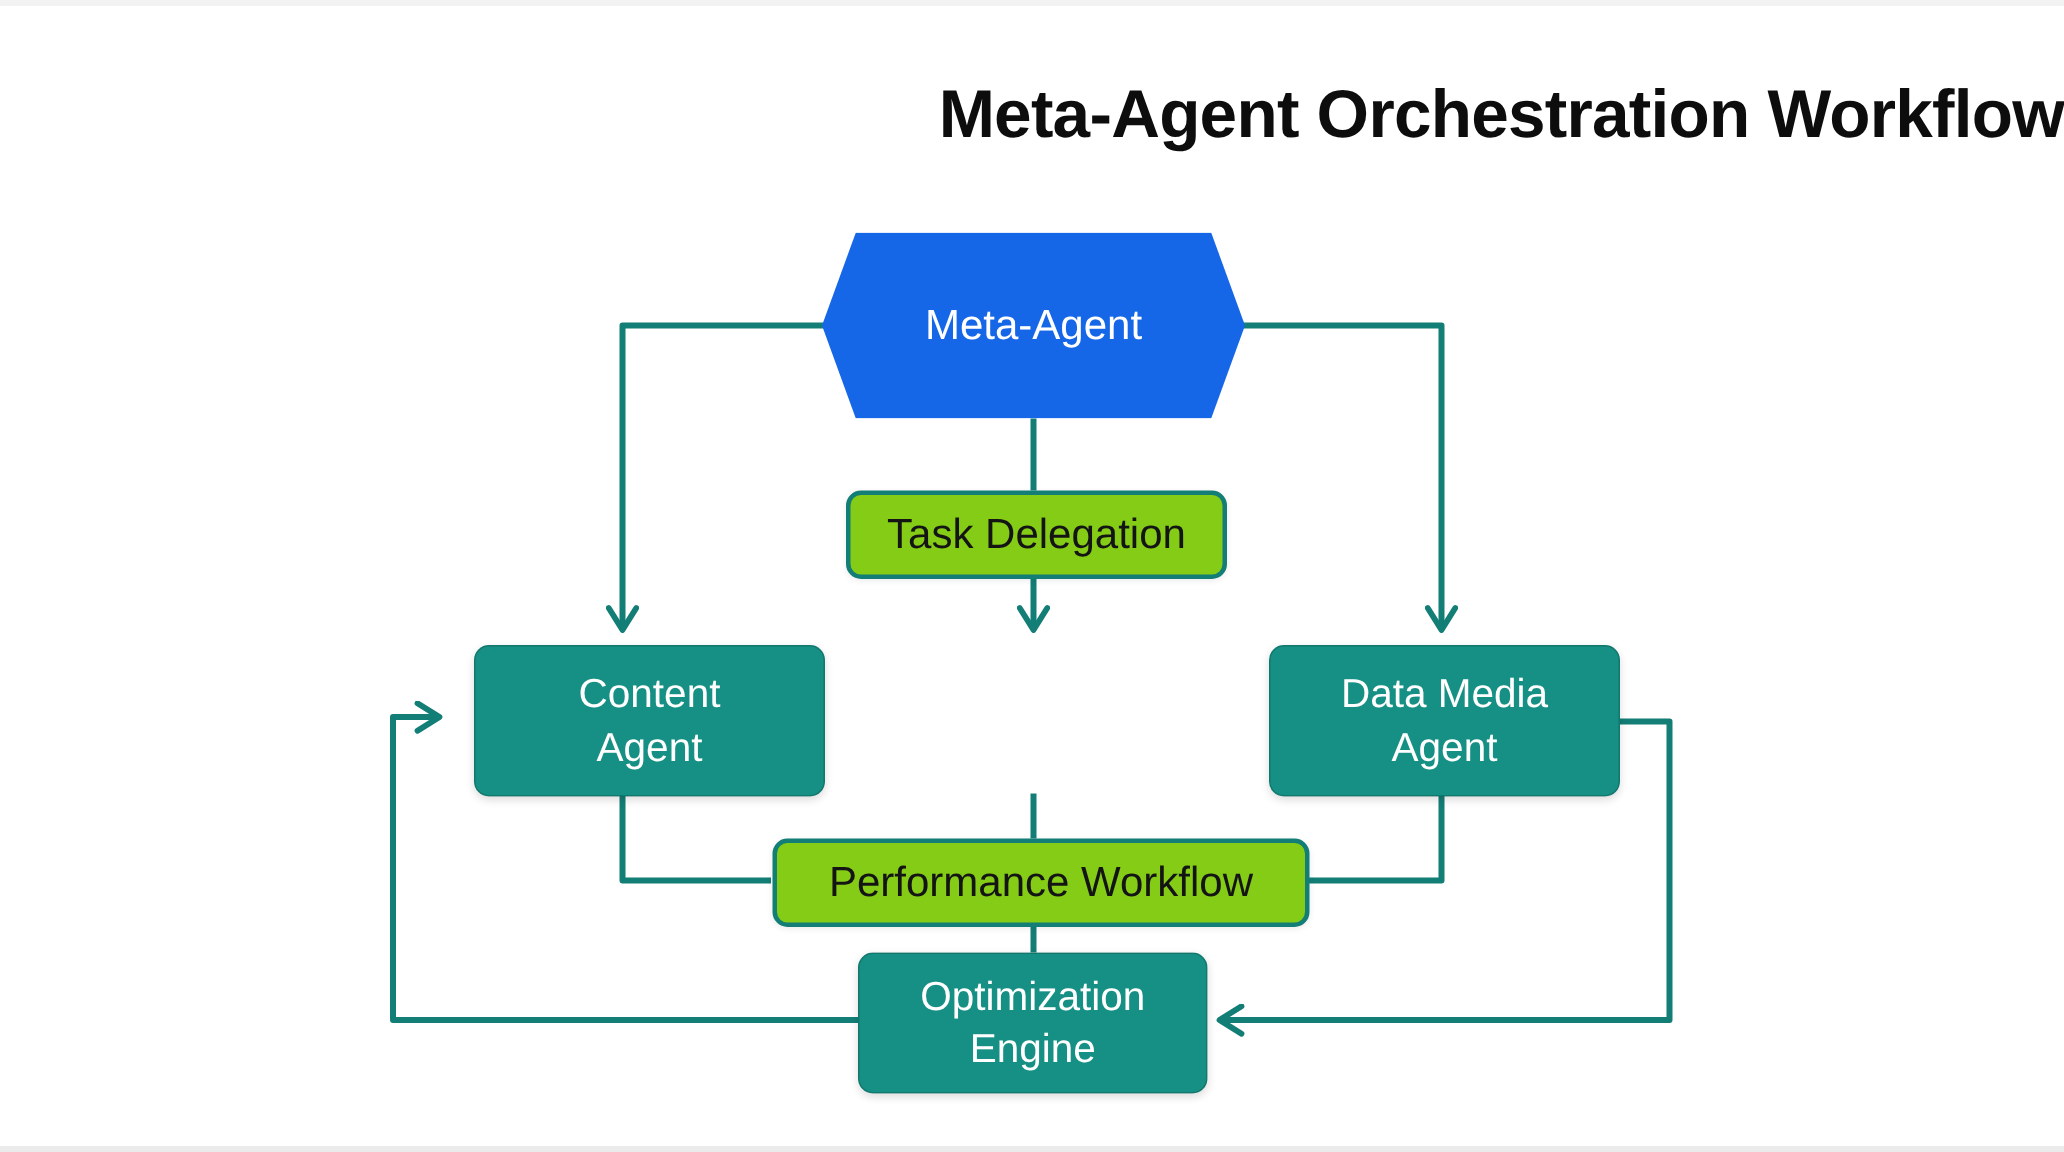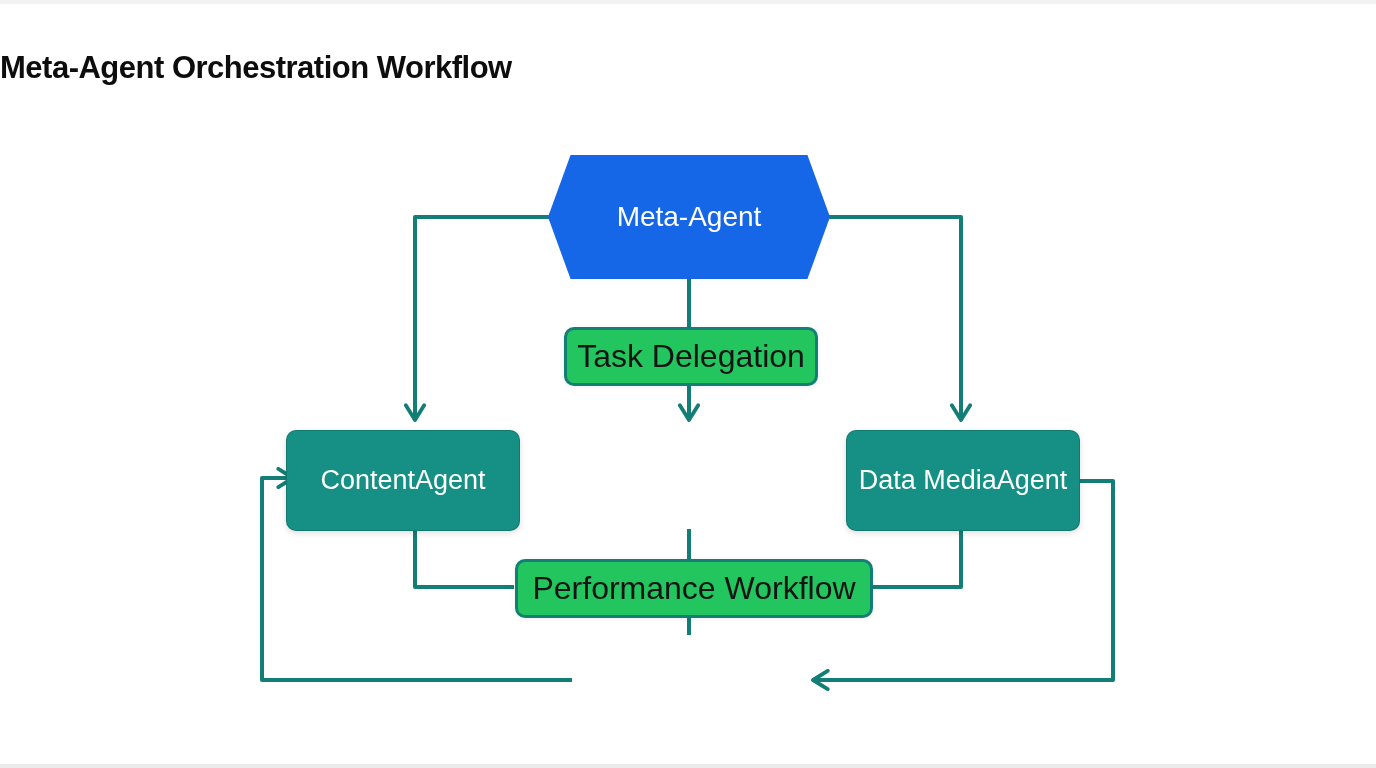--- a/index.html
+++ b/index.html
@@ -15,8 +15,8 @@
   .edge-band.bottom{bottom:0;background:#e4e4e4;}
   #page-title{
     position:absolute;left:0;top:50px;width:1376px;
-    text-align:left;
-    font-size:31px;font-weight:700;color:#0d0d0d;
+    text-align:right;
+    font-size:45px;font-weight:700;color:#0d0d0d;
     letter-spacing:-0.5px;
   }
   #connectors{position:absolute;left:0;top:0;width:1376px;height:768px;}

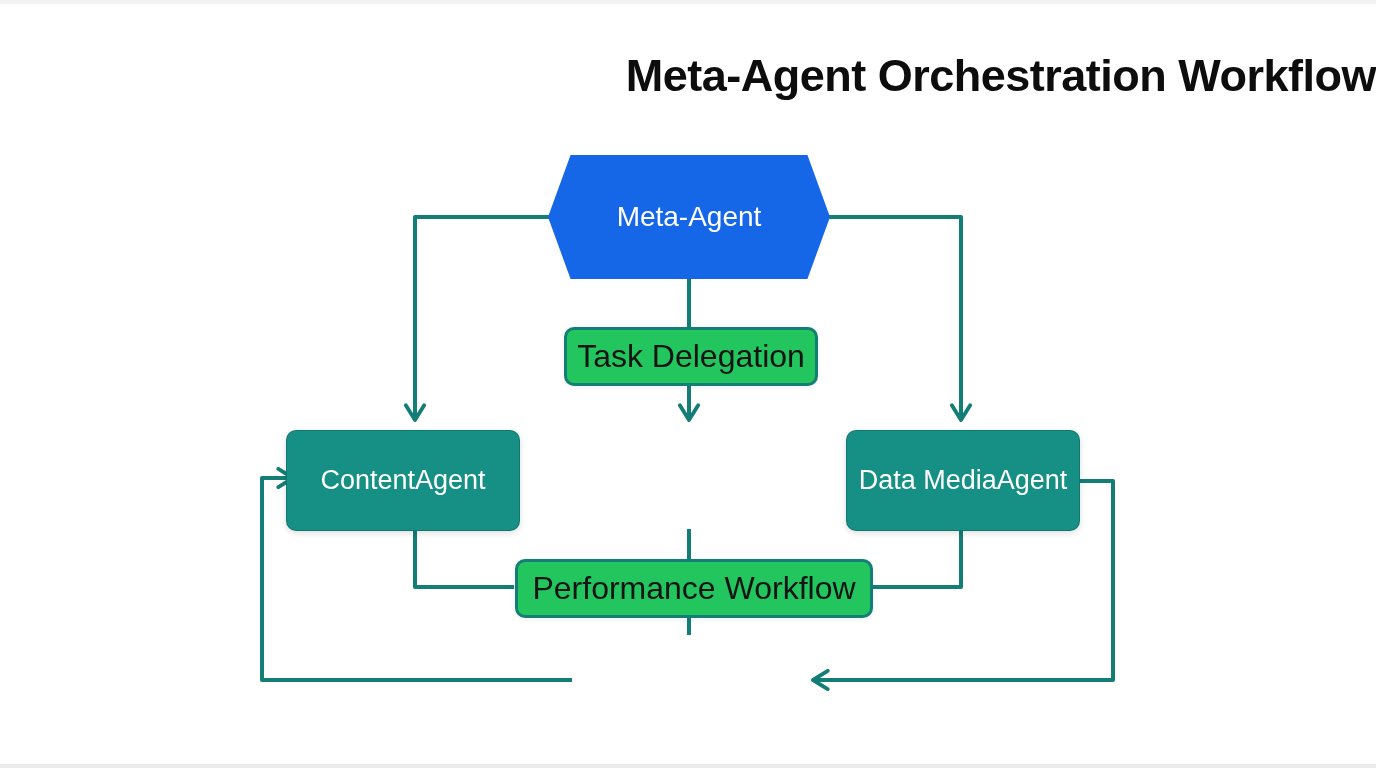--- a/index.html
+++ b/index.html
@@ -22,7 +22,7 @@
   #connectors{position:absolute;left:0;top:0;width:1376px;height:768px;}
   .node{
     position:absolute;
-    display:flex;flex-direction:row;align-items:center;justify-content:center;
+    display:flex;flex-direction:column;align-items:center;justify-content:center;
     text-align:center;line-height:1.3;
   }
   .process{

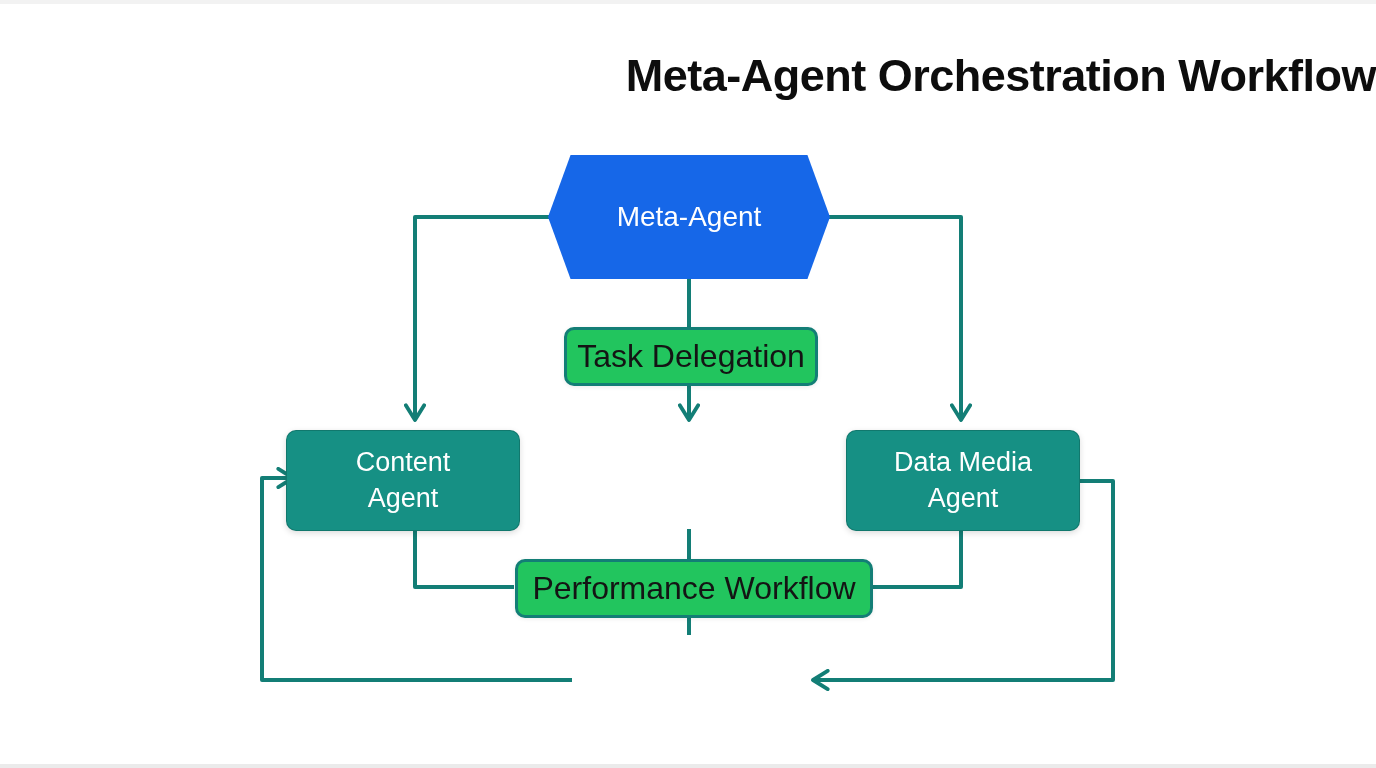--- a/index.html
+++ b/index.html
@@ -40,9 +40,9 @@
     clip-path:polygon(8% 0%,92% 0%,100% 50%,92% 100%,8% 100%,0% 50%);
   }
   .labelbox{
-    background:#22c55e;
+    background:#84cc16;
     color:#141414;
-    font-size:32px;
+    font-size:28px;
     border:3px solid #137E76;
     border-radius:10px;
     box-shadow:0 1px 4px rgba(0,0,0,0.08);

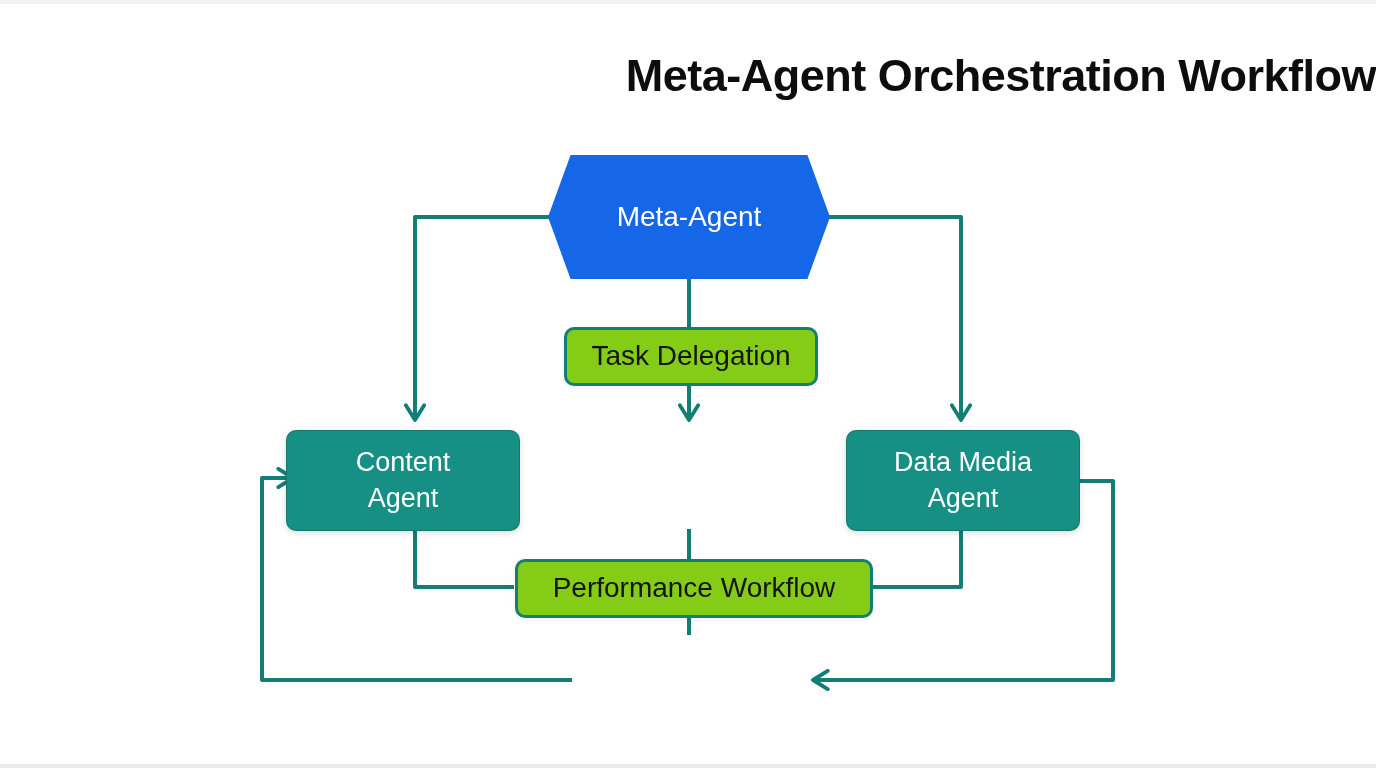--- a/index.html
+++ b/index.html
@@ -86,7 +86,7 @@
     <span>Task Delegation</span>
   </div>
 
-  <div class="node process" style="left:286px;top:430px;width:232px;height:99px;">
+  <div class="node process" style="left:316px;top:430px;width:232px;height:99px;">
     <span>Content</span>
     <span>Agent</span>
   </div>

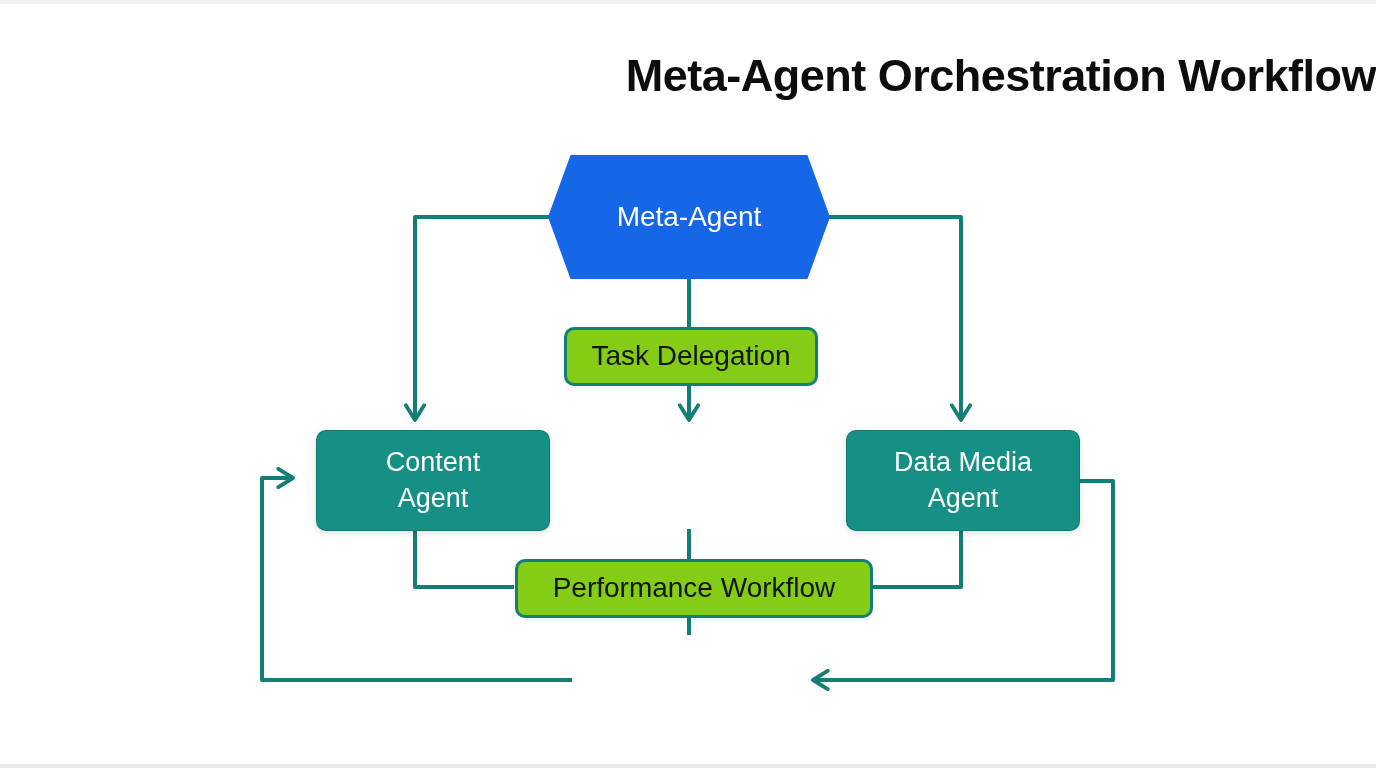--- a/index.html
+++ b/index.html
@@ -101,6 +101,10 @@
     <span>Performance Workflow</span>
   </div>
 
+  <div class="node process" style="left:572px;top:635px;width:231px;height:92px;">
+    <span>Optimization</span>
+    <span>Engine</span>
+  </div>
 
 </div>
 

